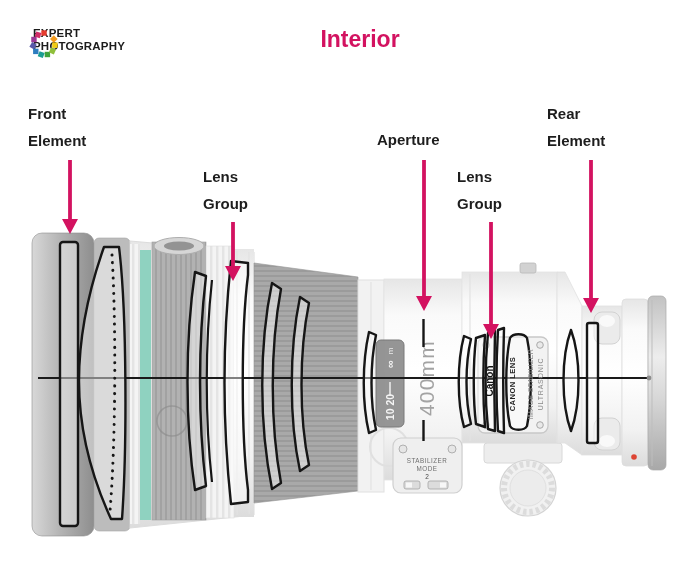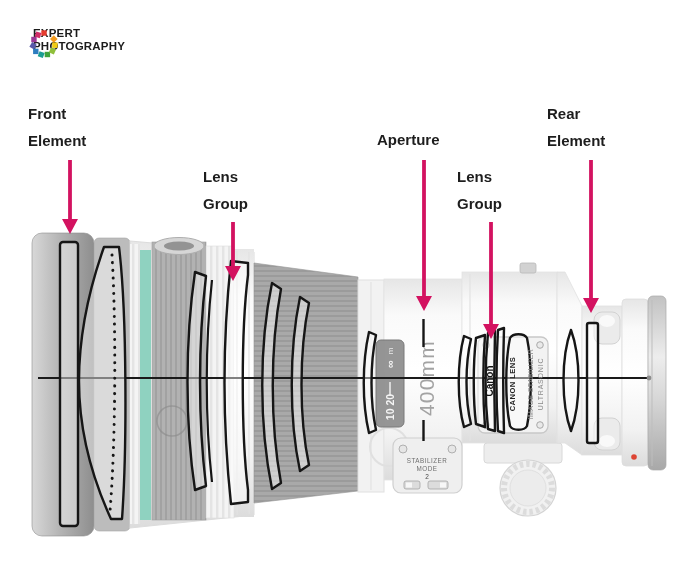--- a/index.html
+++ b/index.html
@@ -50,6 +50,7 @@
 </div>
 
 <div class="titles">
+  <div class="subtitle">Interior</div>
 </div>
 
 <div class="lbl lbl-front">Front

